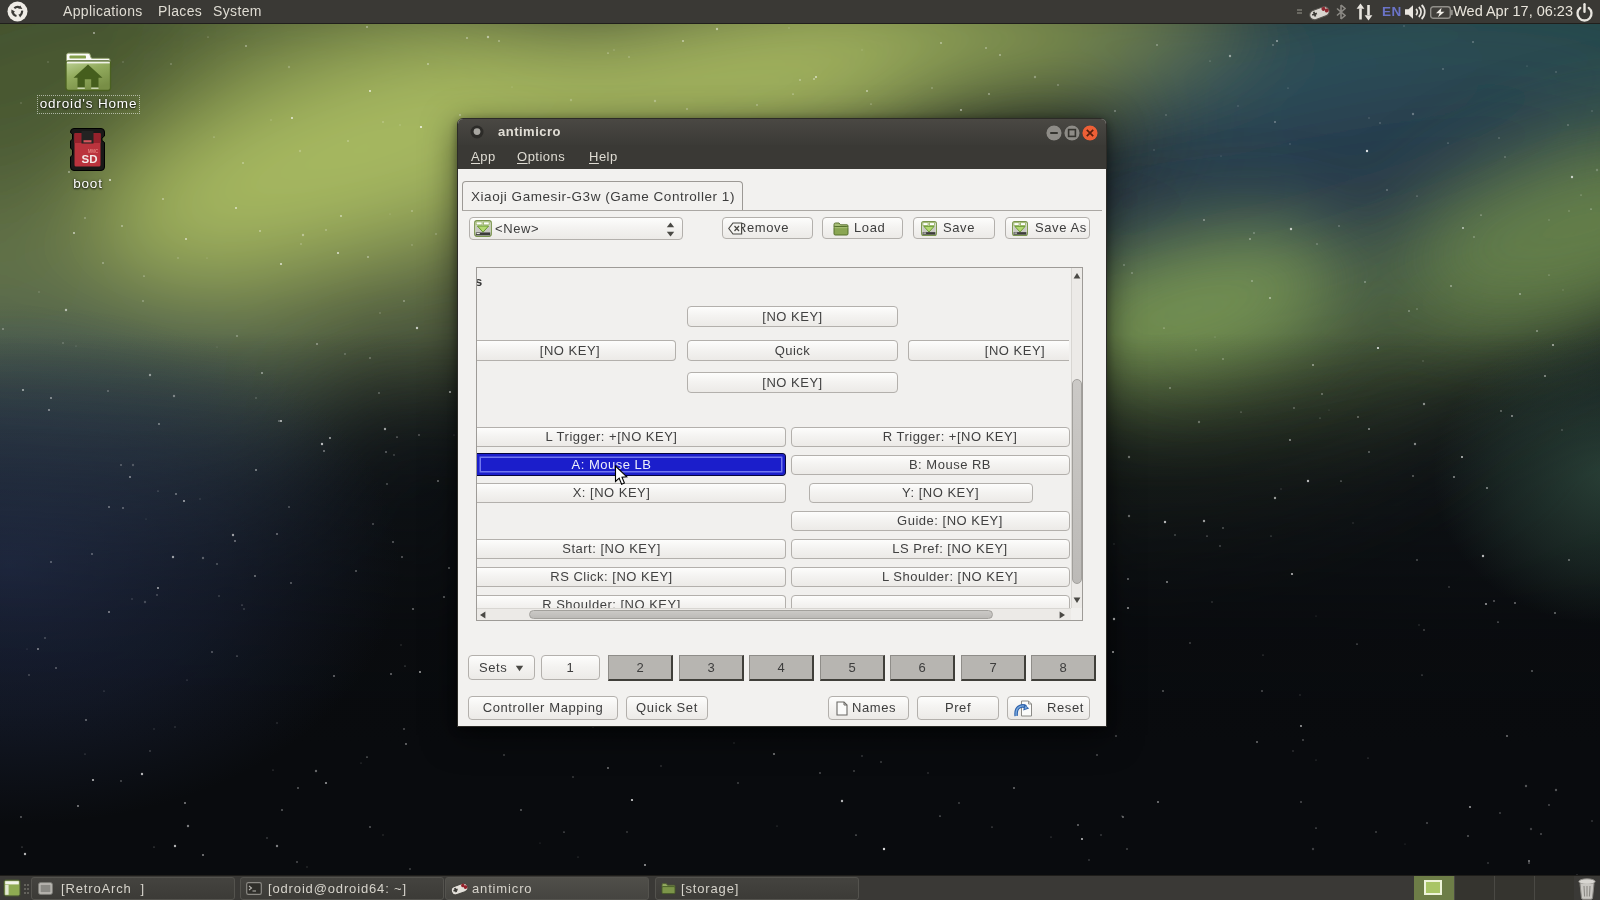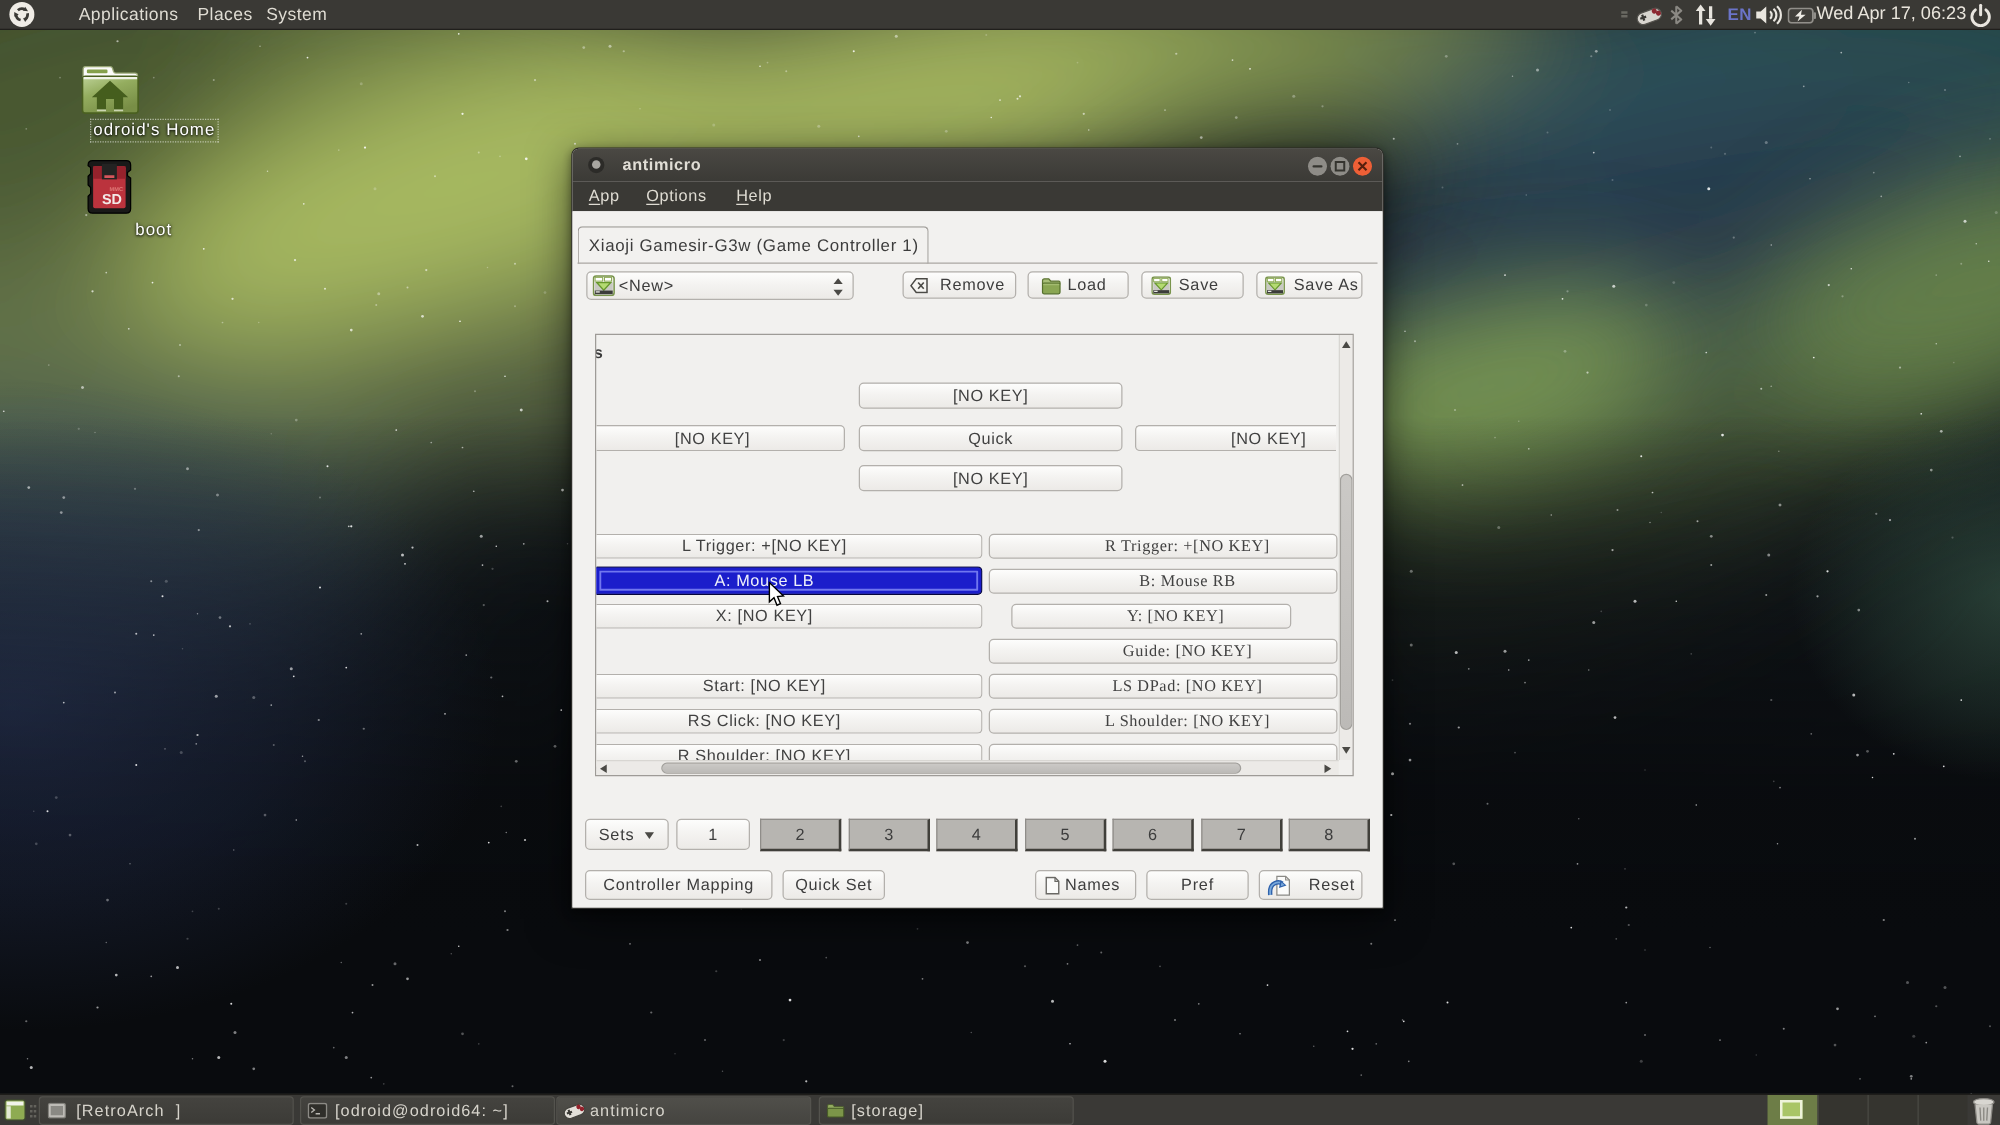--- a/index.html
+++ b/index.html
@@ -10,7 +10,7 @@
 #panel .mi{position:absolute;top:0;line-height:23px;letter-spacing:0.35px;margin-left:28px;}
 #ptray{position:absolute;top:0;right:0;height:24px;}
 
-.dlabel{position:absolute;color:#fff;font-size:13.5px;letter-spacing:0.85px;text-align:center;text-shadow:0 1px 2px rgba(0,0,0,.85),0 0 3px rgba(0,0,0,.6);margin-left:35px;}
+.dlabel{position:absolute;color:#fff;font-size:13.5px;letter-spacing:0.85px;text-align:center;text-shadow:0 1px 2px rgba(0,0,0,.85),0 0 3px rgba(0,0,0,.6);}
 
 #win{position:absolute;left:457px;top:118px;width:650px;height:609px;background:#f2f1ef;border:1px solid #2c2b27;border-radius:6px 6px 0 0;box-shadow:0 8px 34px rgba(0,0,0,.55),0 2px 8px rgba(0,0,0,.4);}
 #titlebar{position:absolute;left:0;top:0;width:648px;height:26px;border-radius:5px 5px 0 0;background:linear-gradient(#4a4843,#3b3a36);}

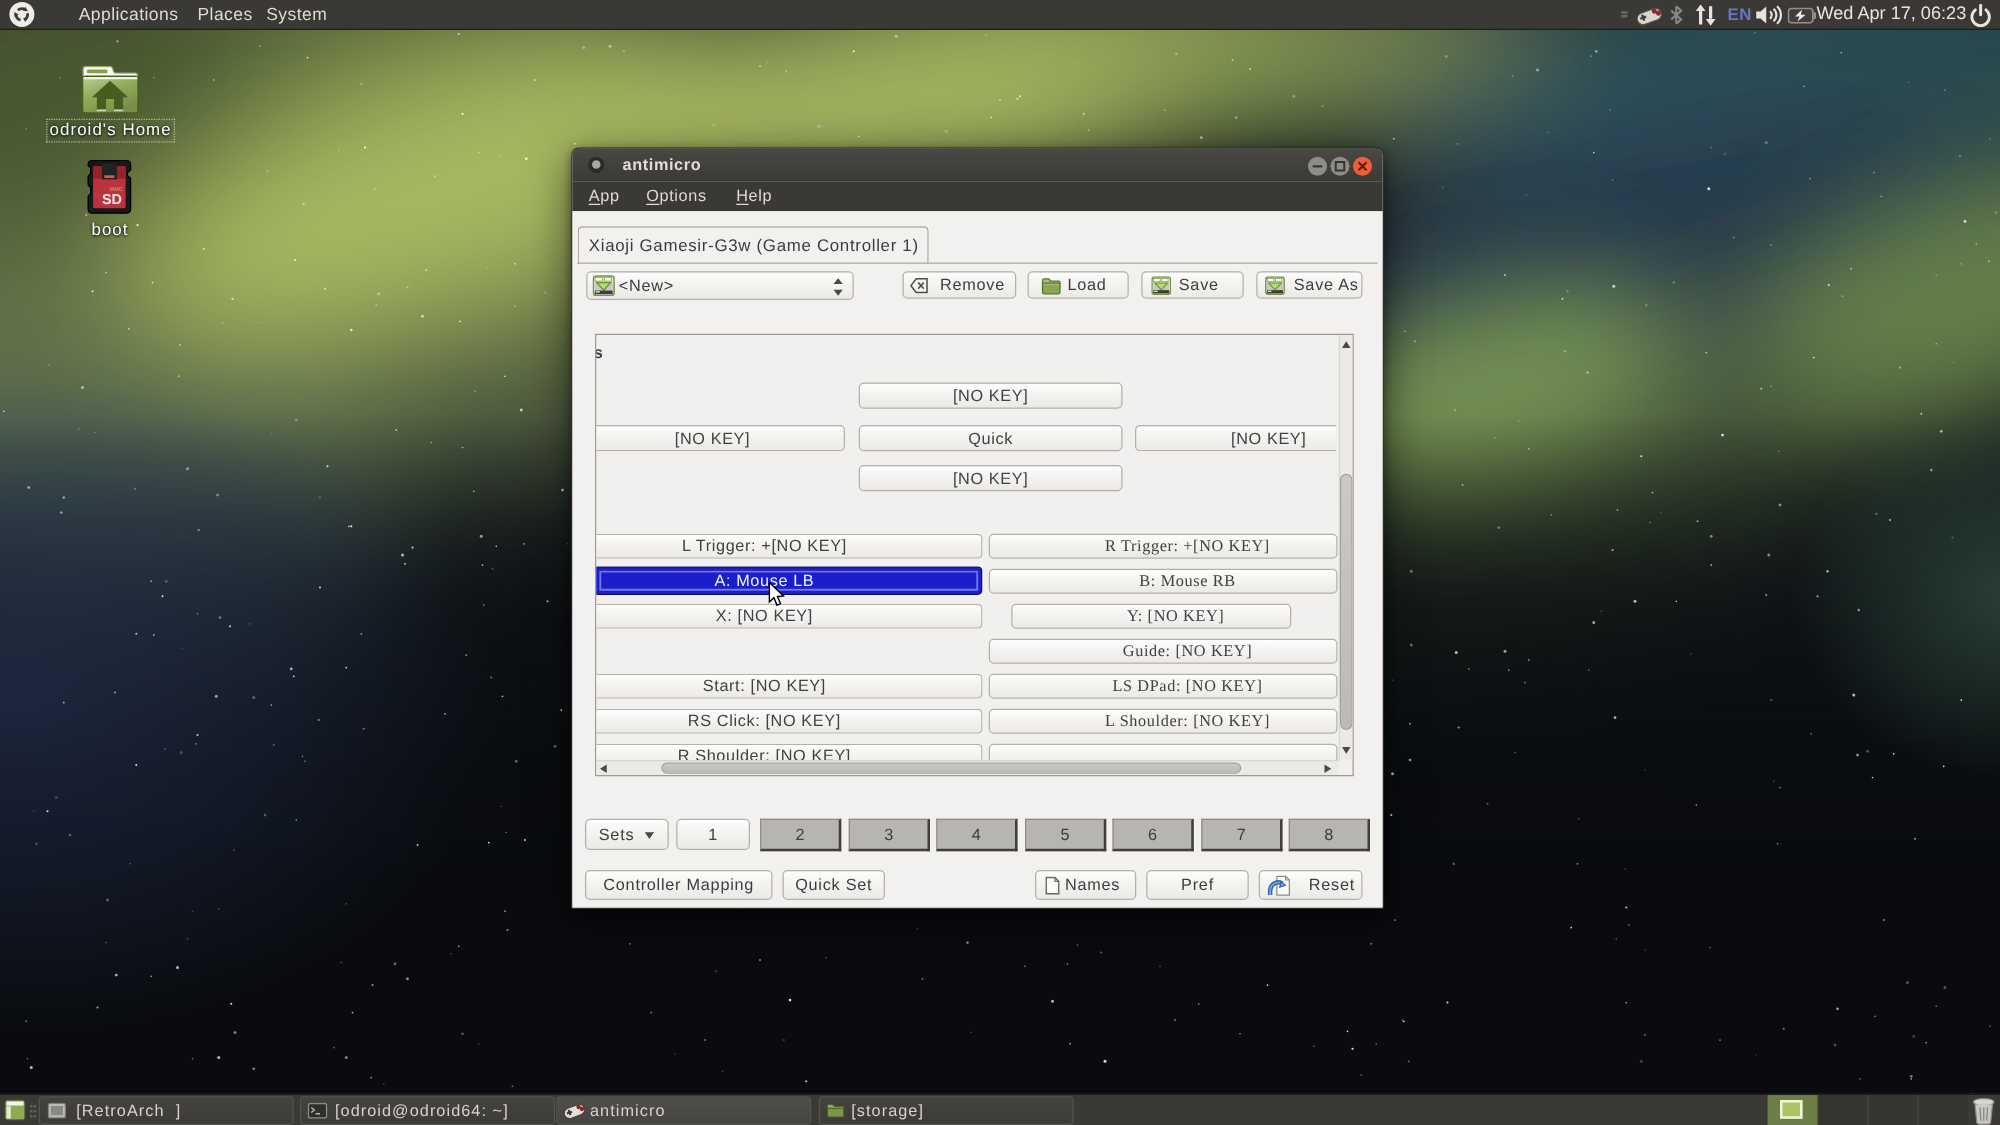--- a/index.html
+++ b/index.html
@@ -775,7 +775,7 @@
   <polygon points="4.5,14.5 8.2,9.8 0.8,9.8" fill="#4a4945"></polygon>
  </svg>
 </div>
-<div class="btn" style="left:722px;top:217px;width:91px;height:22px;line-height:20px;padding-left:29px;text-align:left">Remove
+<div class="btn" style="left:722px;top:217px;width:91px;height:22px;line-height:20px;padding-left:14px;text-align:left">Remove
  <svg class="abs" style="left:5px;top:4px" width="15" height="13" viewBox="0 0 15 13">
   <path d="M5 1 L13.6 1 L13.6 12 L5 12 L0.8 6.5 Z" fill="#f5f4f1" stroke="#4b4a46" stroke-width="1.2"></path>
   <path d="M6.5 4 L11 9 M11 4 L6.5 9" stroke="#4b4a46" stroke-width="1.3"></path>

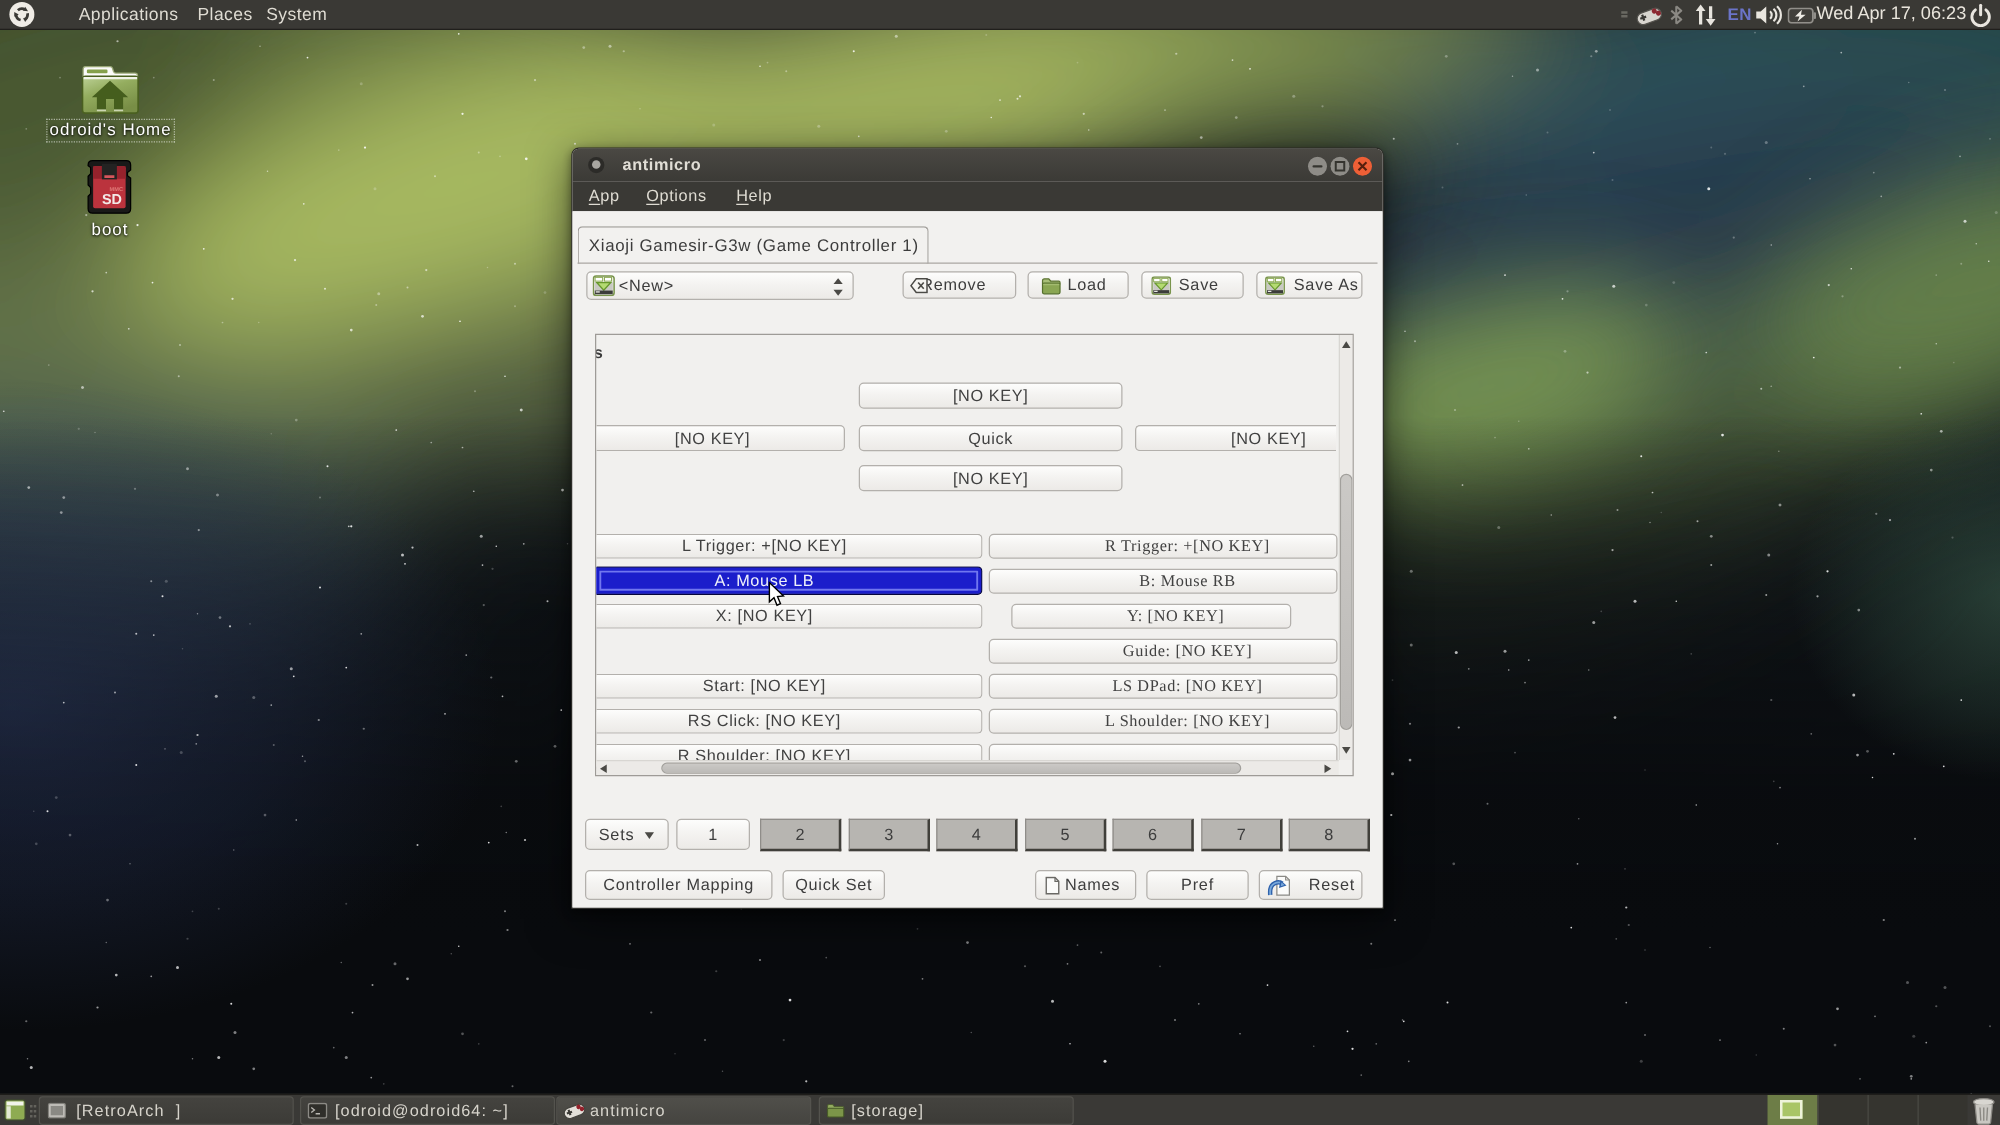--- a/index.html
+++ b/index.html
@@ -28,7 +28,7 @@
 
 #sframe{position:absolute;left:476px;top:267px;width:607px;height:354px;border:1px solid #9e9b97;background:#f1f0ee;overflow:hidden;}
 .rowbtn{position:absolute;border:1px solid #b3b0ac;border-radius:4px;background:linear-gradient(#fdfdfc,#f4f3f1 45%,#eceae7);color:#414141;font-size:13px;letter-spacing:0.5px;text-align:center;line-height:19px;height:21px;}
-.lcol{padding-right:39px;}.rcol{padding-left:39px;font-family:Liberation Serif, serif;}
+.lcol{padding-right:39px;}.rcol{padding-left:39px;}
 .cutL{border-left:none;border-top-left-radius:0;border-bottom-left-radius:0;}
 .cutR{border-right:none;border-top-right-radius:0;border-bottom-right-radius:0;}
 

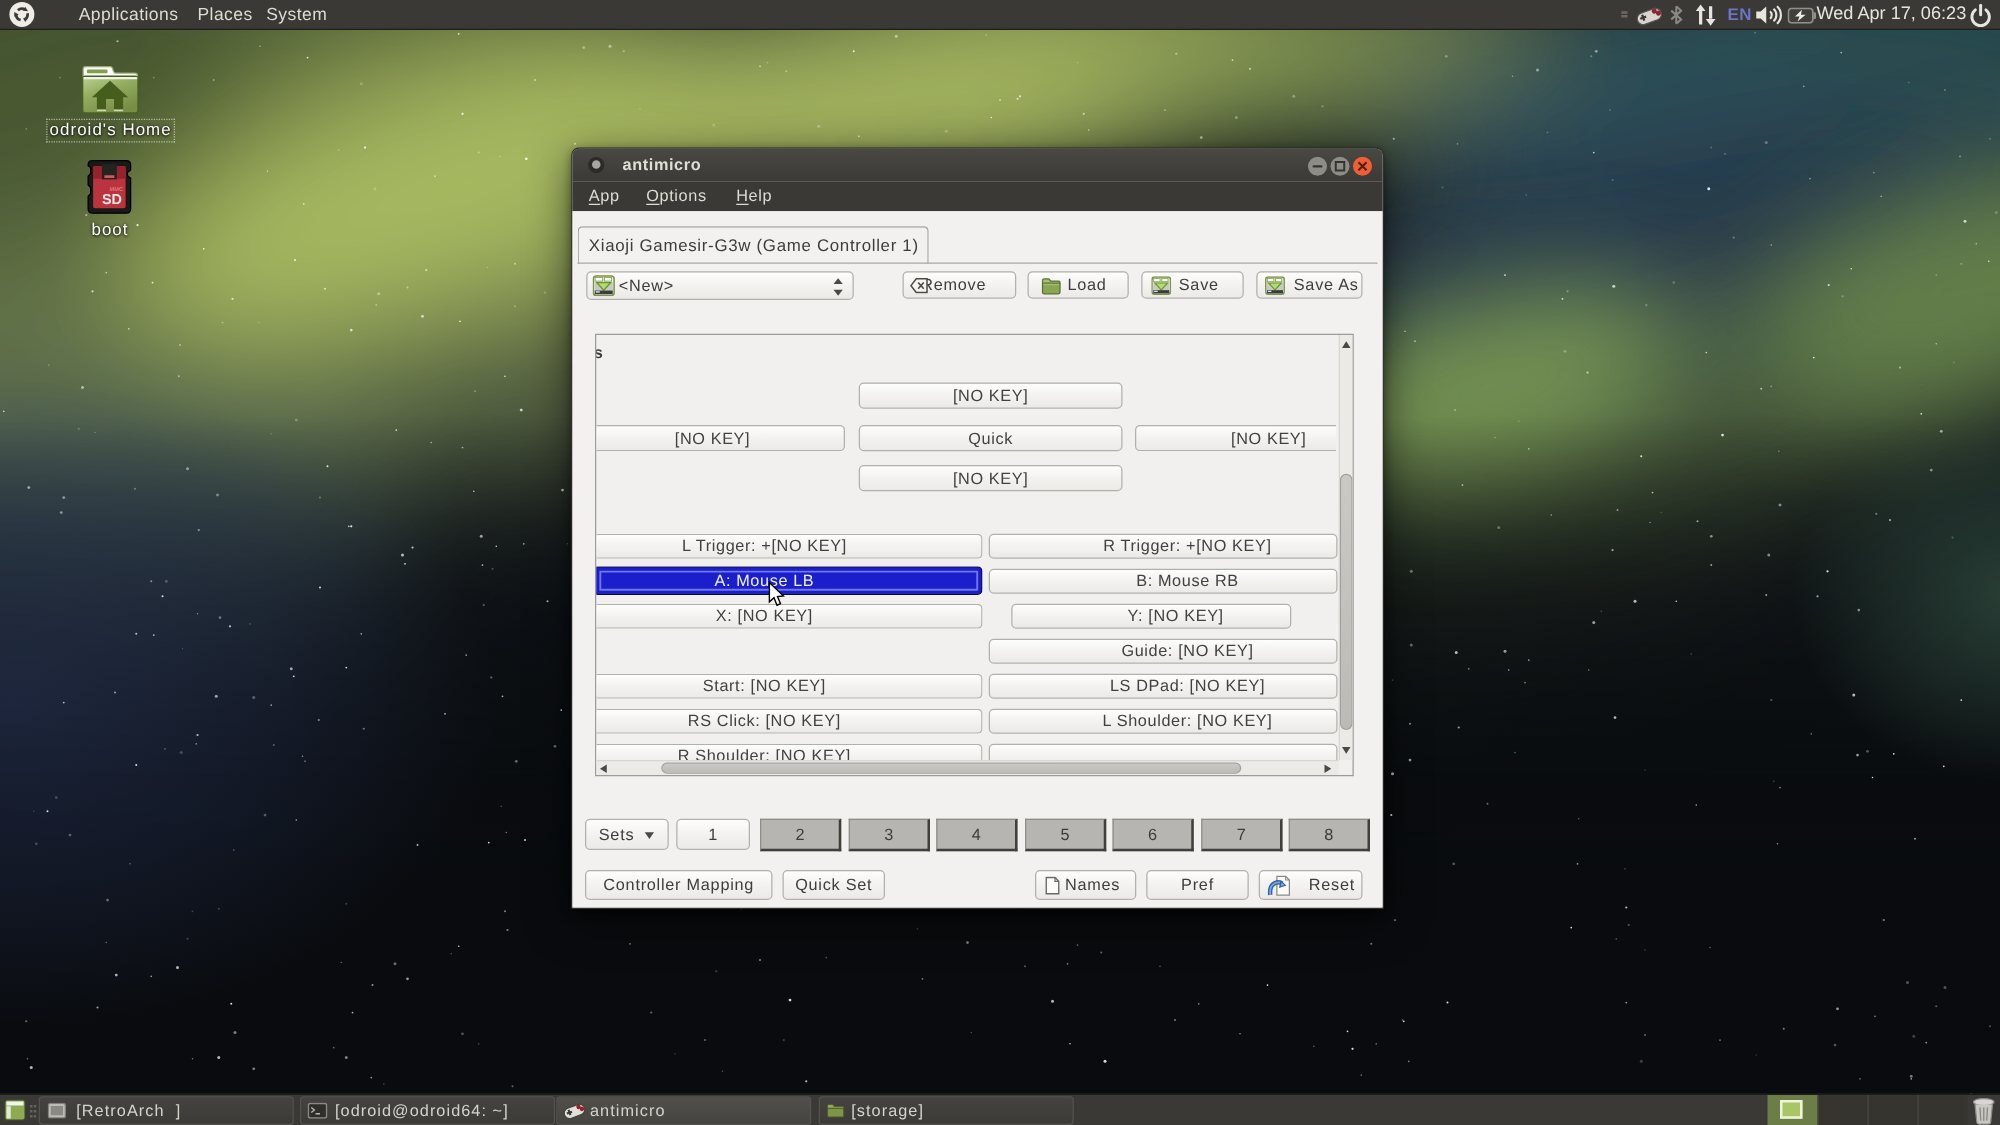--- a/index.html
+++ b/index.html
@@ -825,7 +825,7 @@
  <div class="rowbtn rcol" style="left:332px;top:215px;width:224px;height:20px;line-height:18px">Y: [NO KEY]</div>
  <div class="rowbtn rcol" style="left:314px;top:243px;width:279px;height:20px;line-height:18px">Guide: [NO KEY]</div>
  <div class="rowbtn cutL lcol" style="left:0;top:271px;width:309px;height:20px;line-height:18px">Start: [NO KEY]</div>
- <div class="rowbtn rcol" style="left:314px;top:271px;width:279px;height:20px;line-height:18px">LS DPad: [NO KEY]</div>
+ <div class="rowbtn rcol" style="left:314px;top:271px;width:279px;height:20px;line-height:18px">LS Pref: [NO KEY]</div>
  <div class="rowbtn cutL lcol" style="left:0;top:299px;width:309px;height:20px;line-height:18px">RS Click: [NO KEY]</div>
  <div class="rowbtn rcol" style="left:314px;top:299px;width:279px;height:20px;line-height:18px">L Shoulder: [NO KEY]</div>
  <div class="rowbtn cutL lcol" style="left:0;top:327px;width:309px;height:20px;line-height:18px">R Shoulder: [NO KEY]</div>

